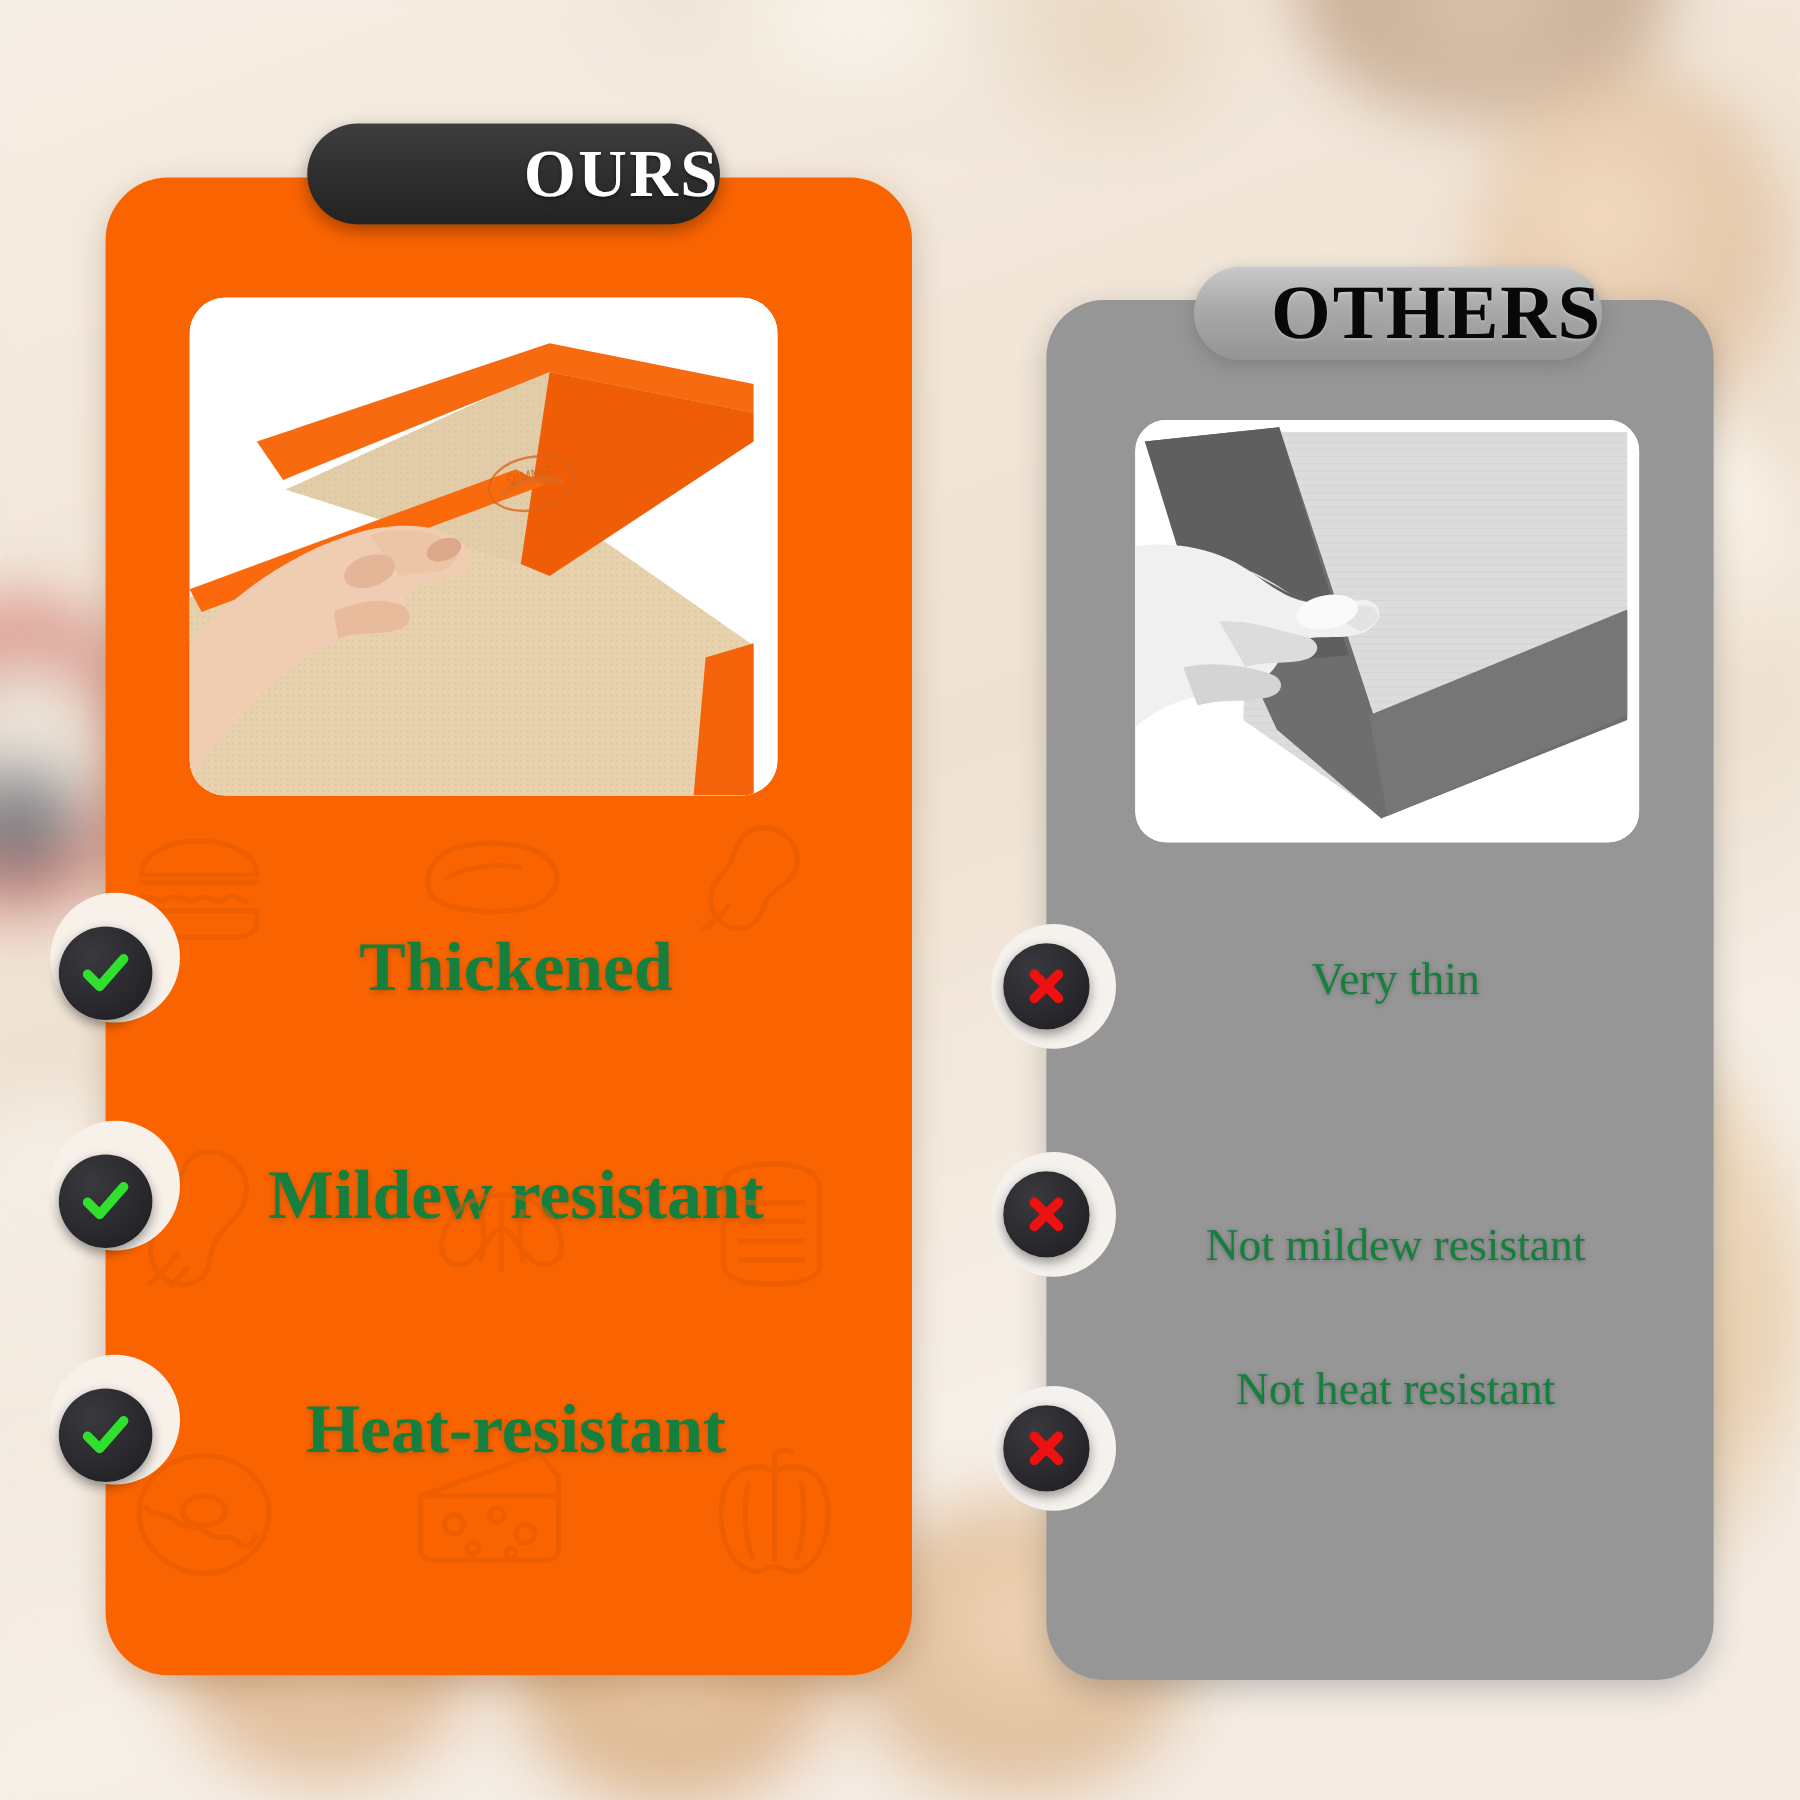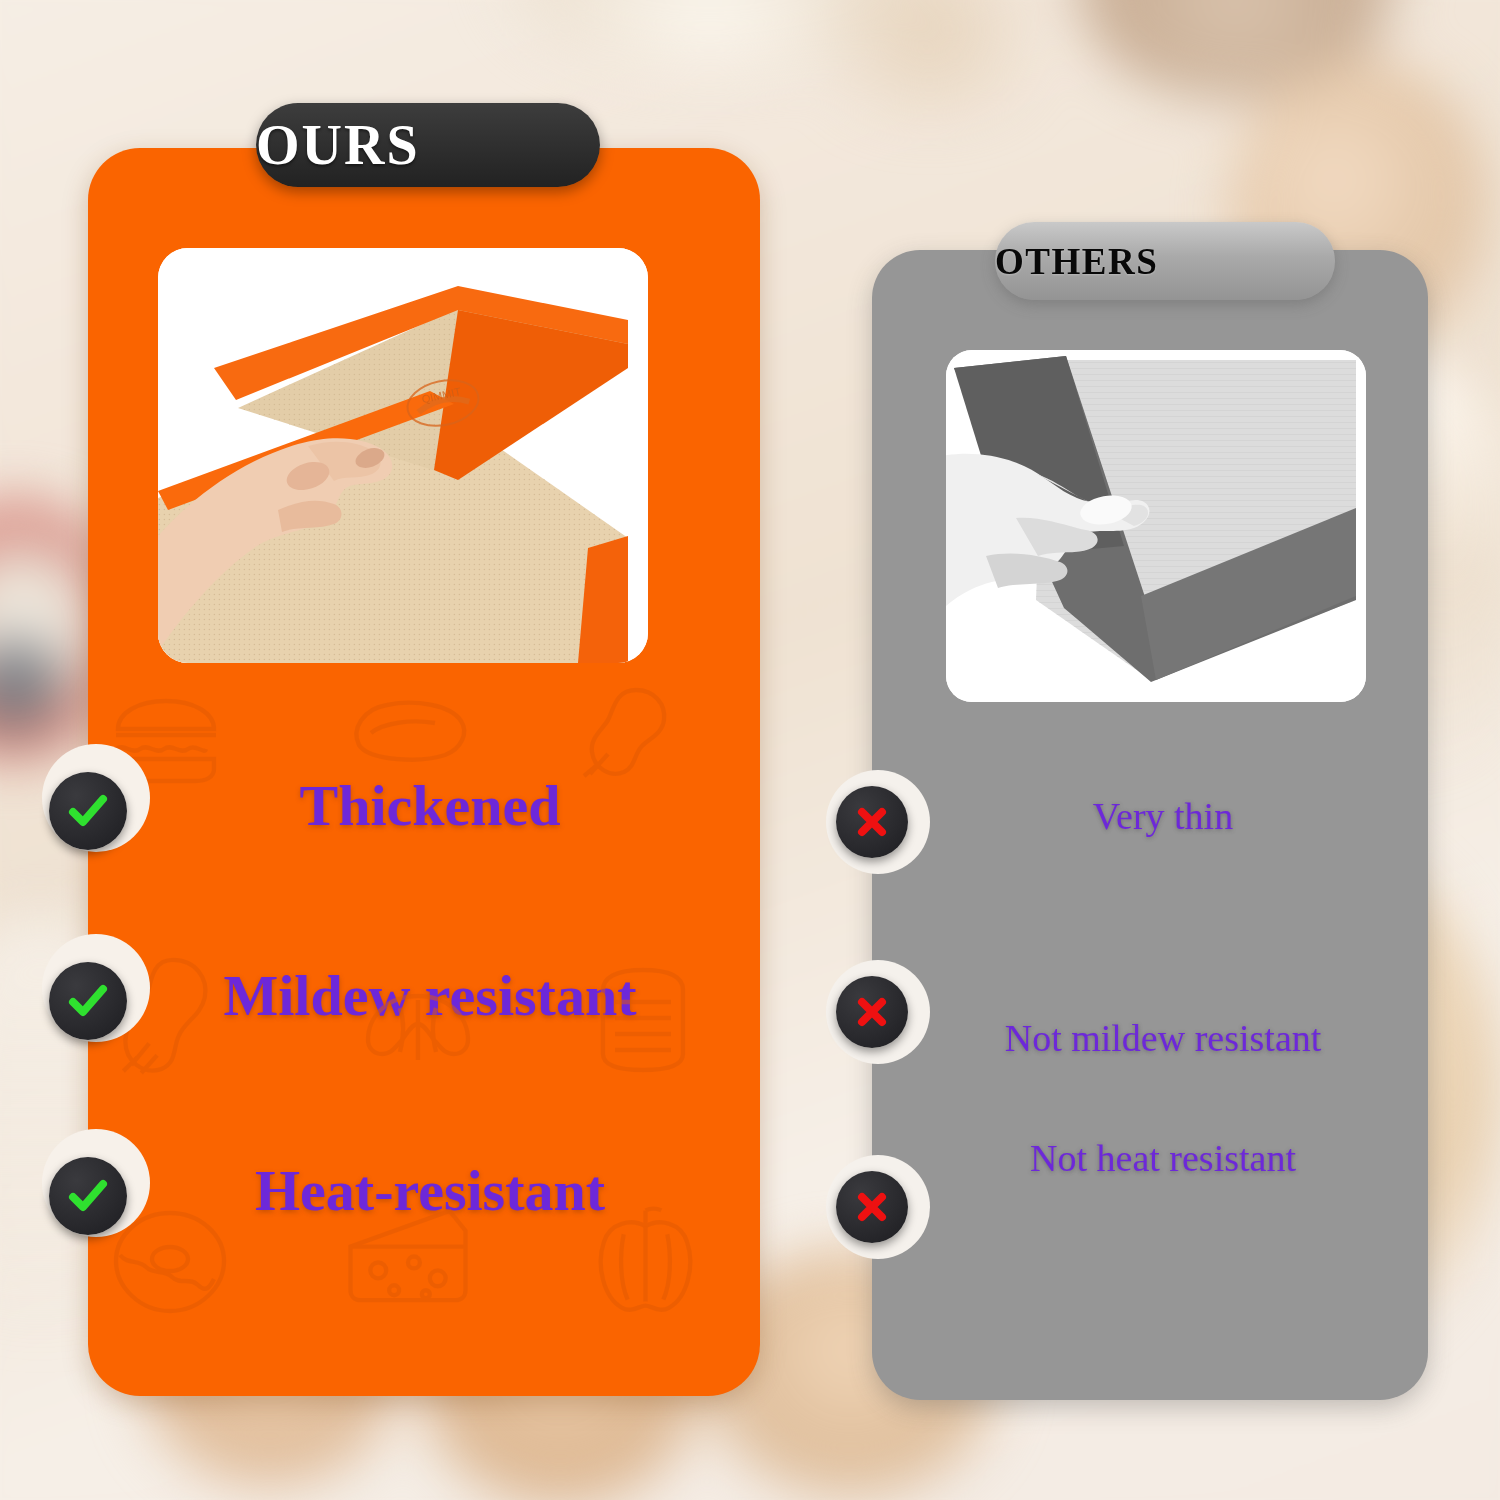--- a/index.html
+++ b/index.html
@@ -66,7 +66,7 @@
 
   
   .pill{
-    position:absolute;display:flex;align-items:center;justify-content:flex-start;
+    position:absolute;display:flex;align-items:center;justify-content:flex-end;
     border-radius:999px;z-index:6;
   }
   #ours-pill{

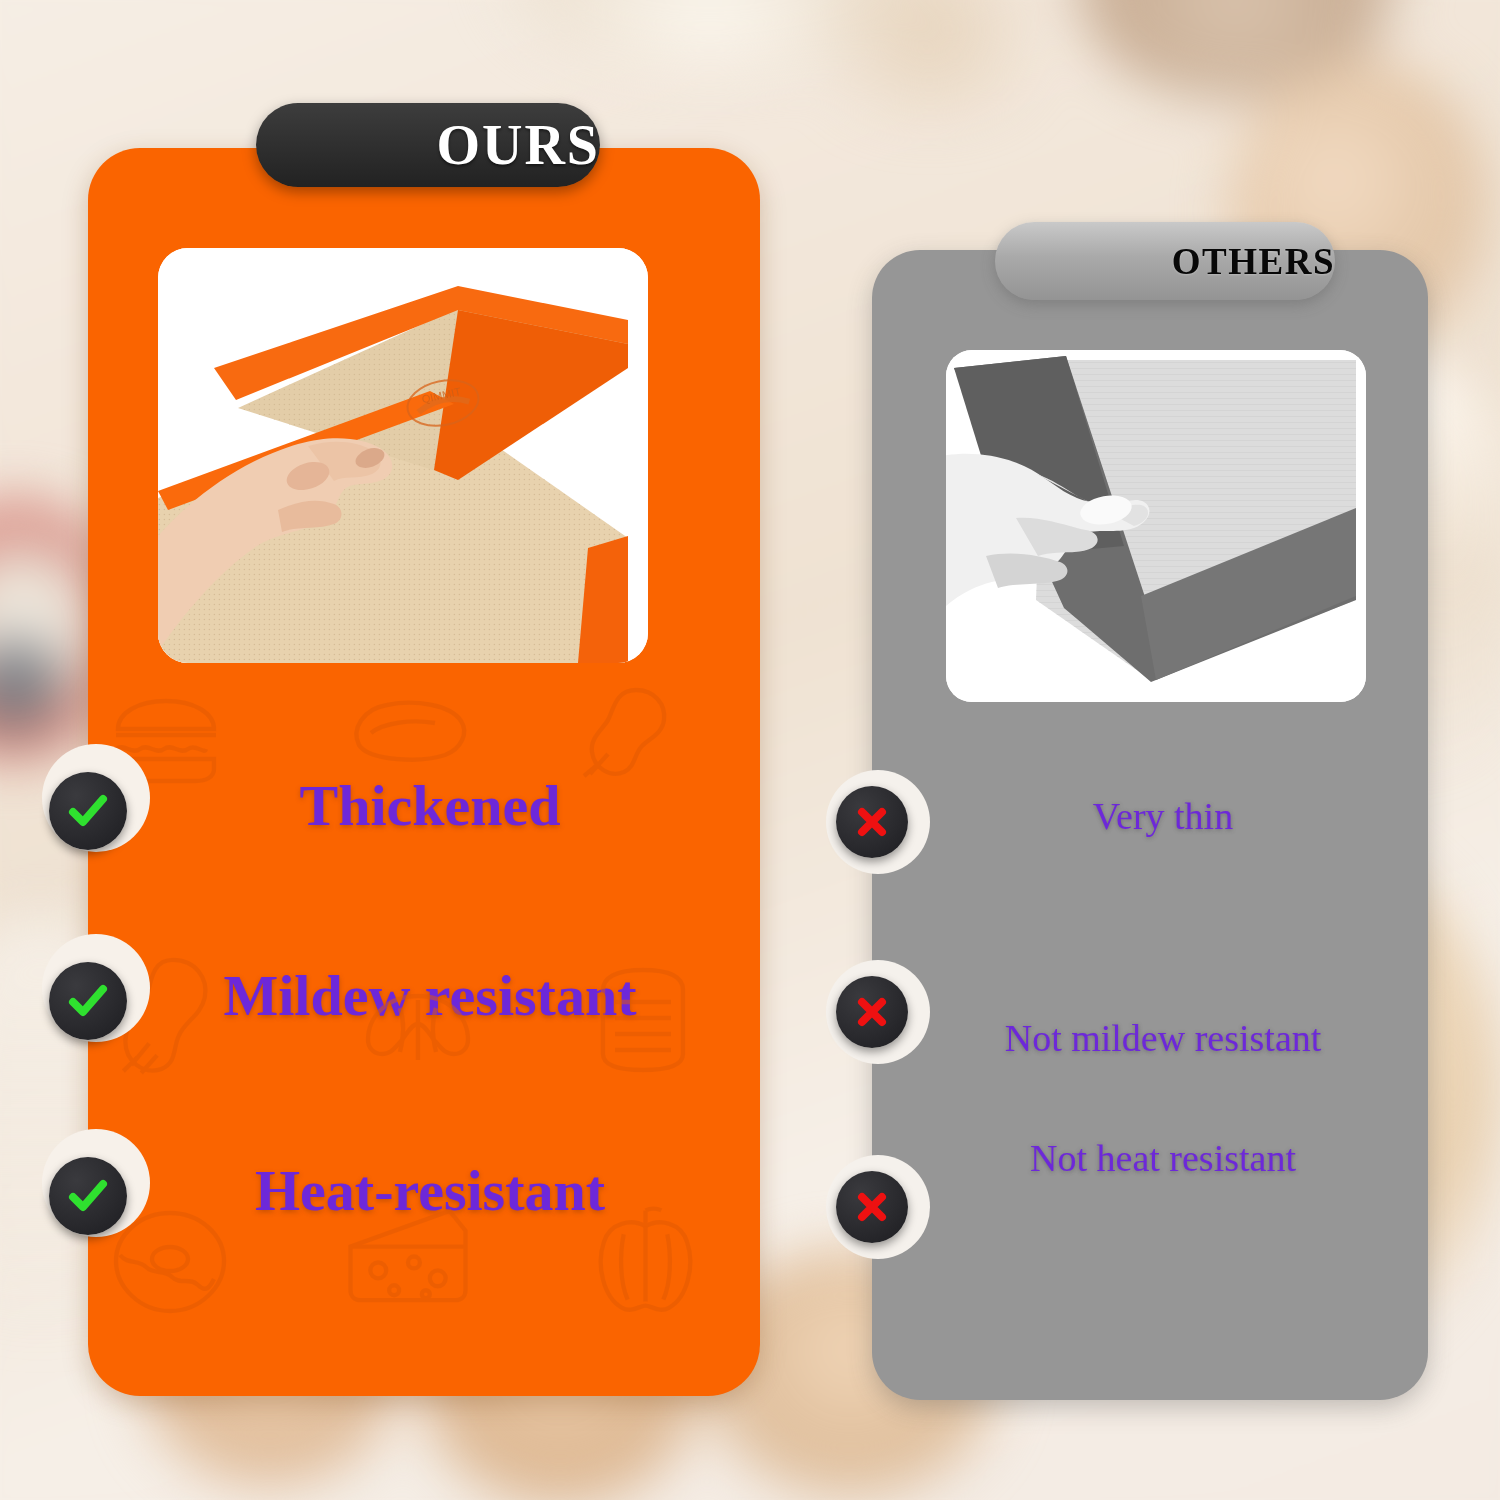--- a/index.html
+++ b/index.html
@@ -84,7 +84,7 @@
     box-shadow:0 5px 14px rgba(90,90,90,.35);
   }
   #others-pill .pill-text{
-    color:#080808;font-size:37px;font-weight:bold;letter-spacing:1.5px;
+    color:#080808;font-size:64px;font-weight:bold;letter-spacing:1.5px;
     text-shadow:0 1px 2px rgba(255,255,255,.25);
   }
   .badge{

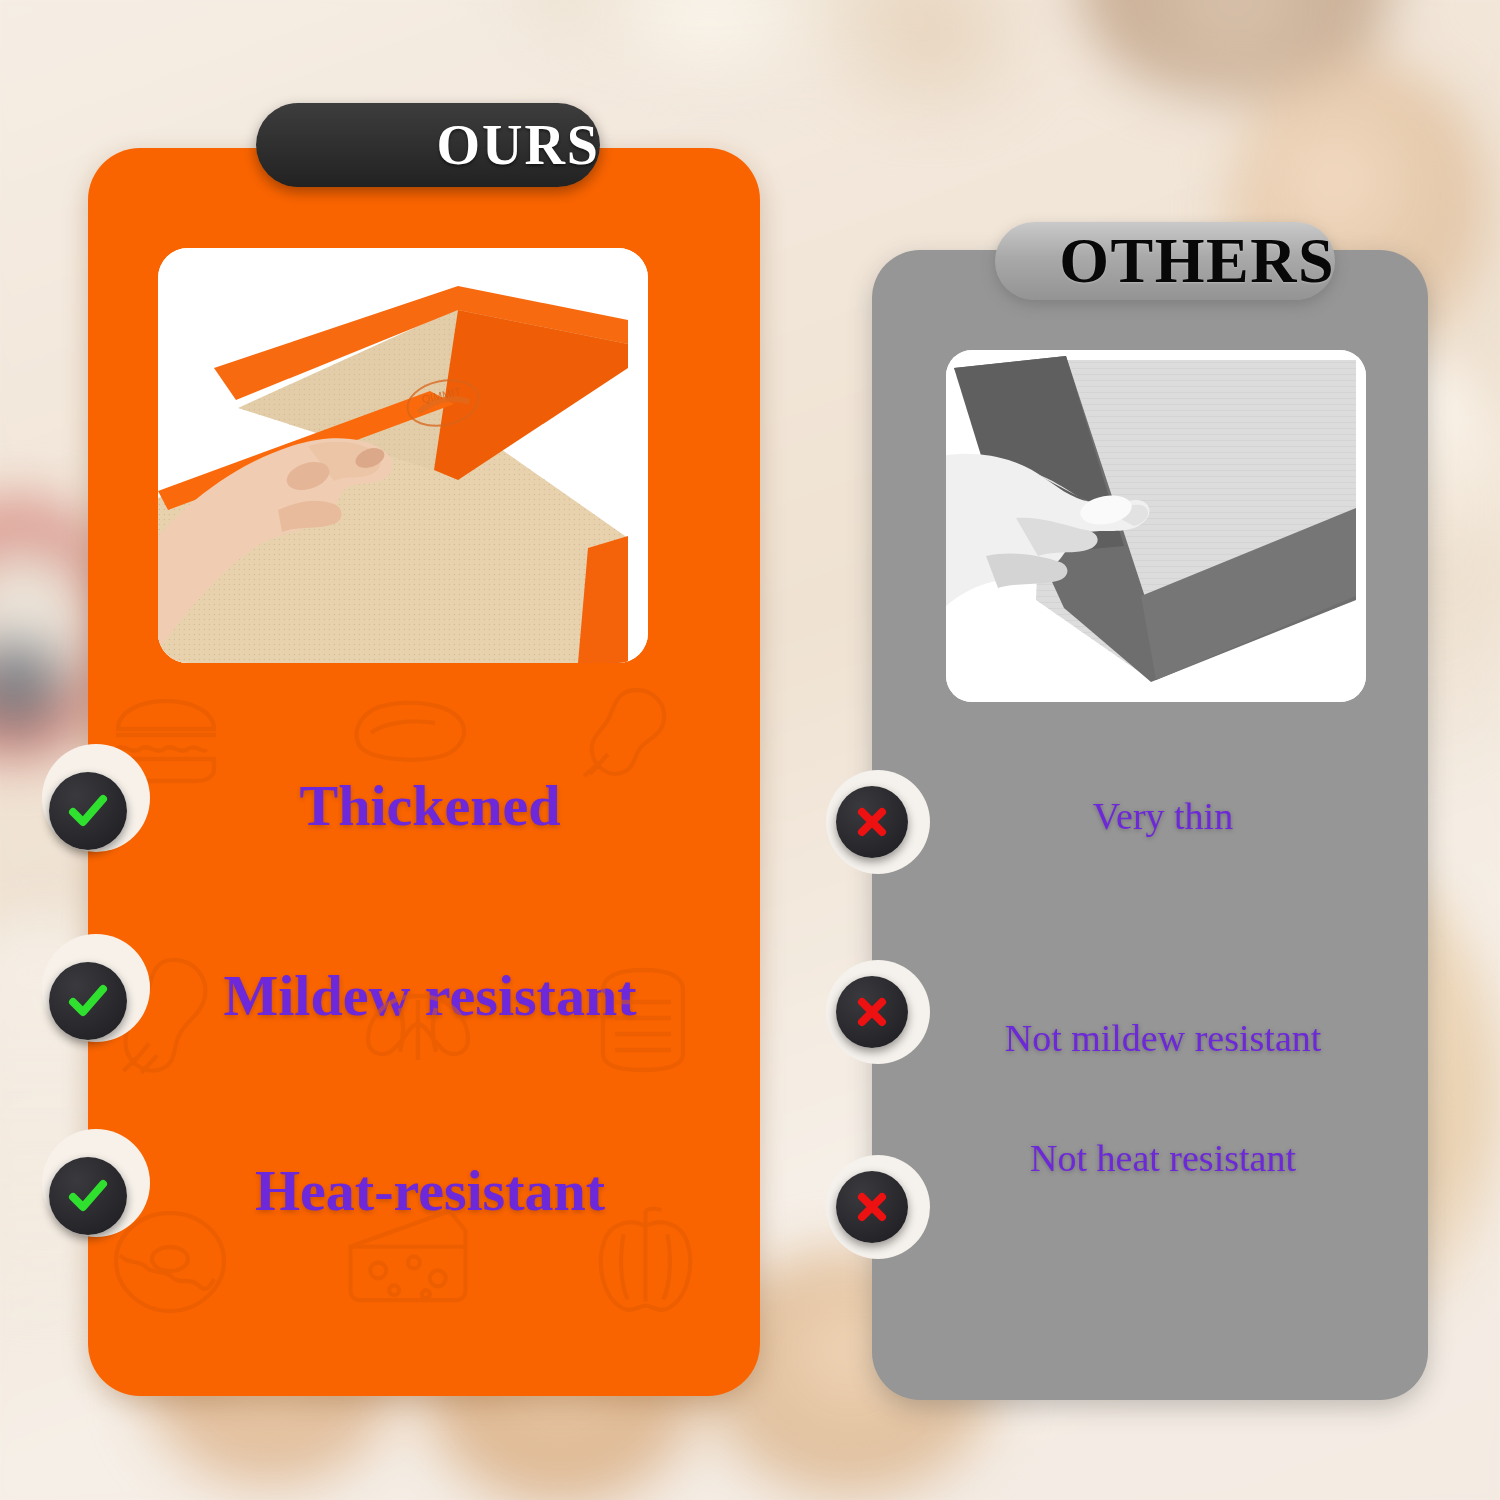--- a/index.html
+++ b/index.html
@@ -98,7 +98,7 @@
 
   .feat-label{
     position:absolute;text-align:center;
-    color:#6d28d9;line-height:1.05;
+    color:#15803d;line-height:1.05;
   }
   .feat-ours{
     font-size:58px;font-weight:bold;

